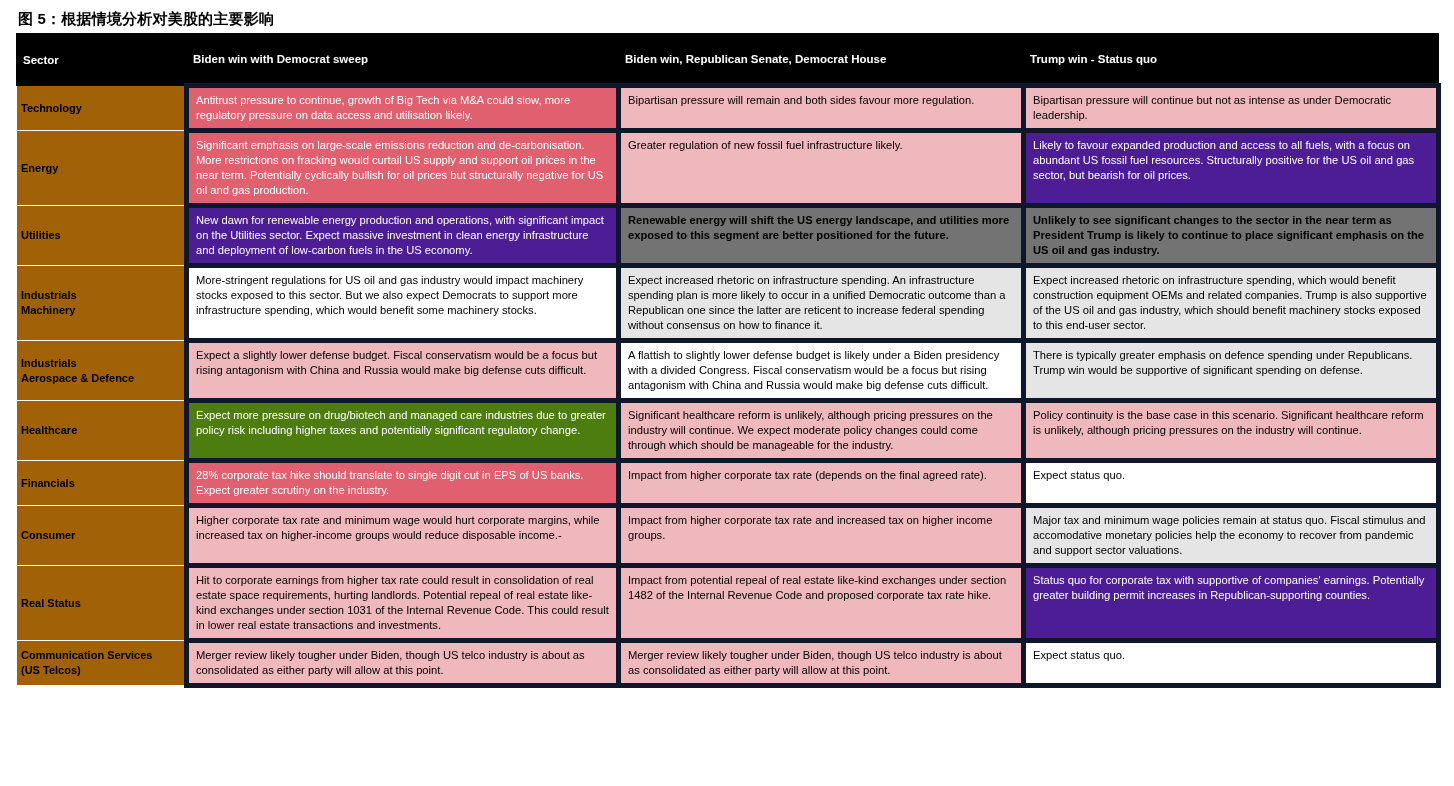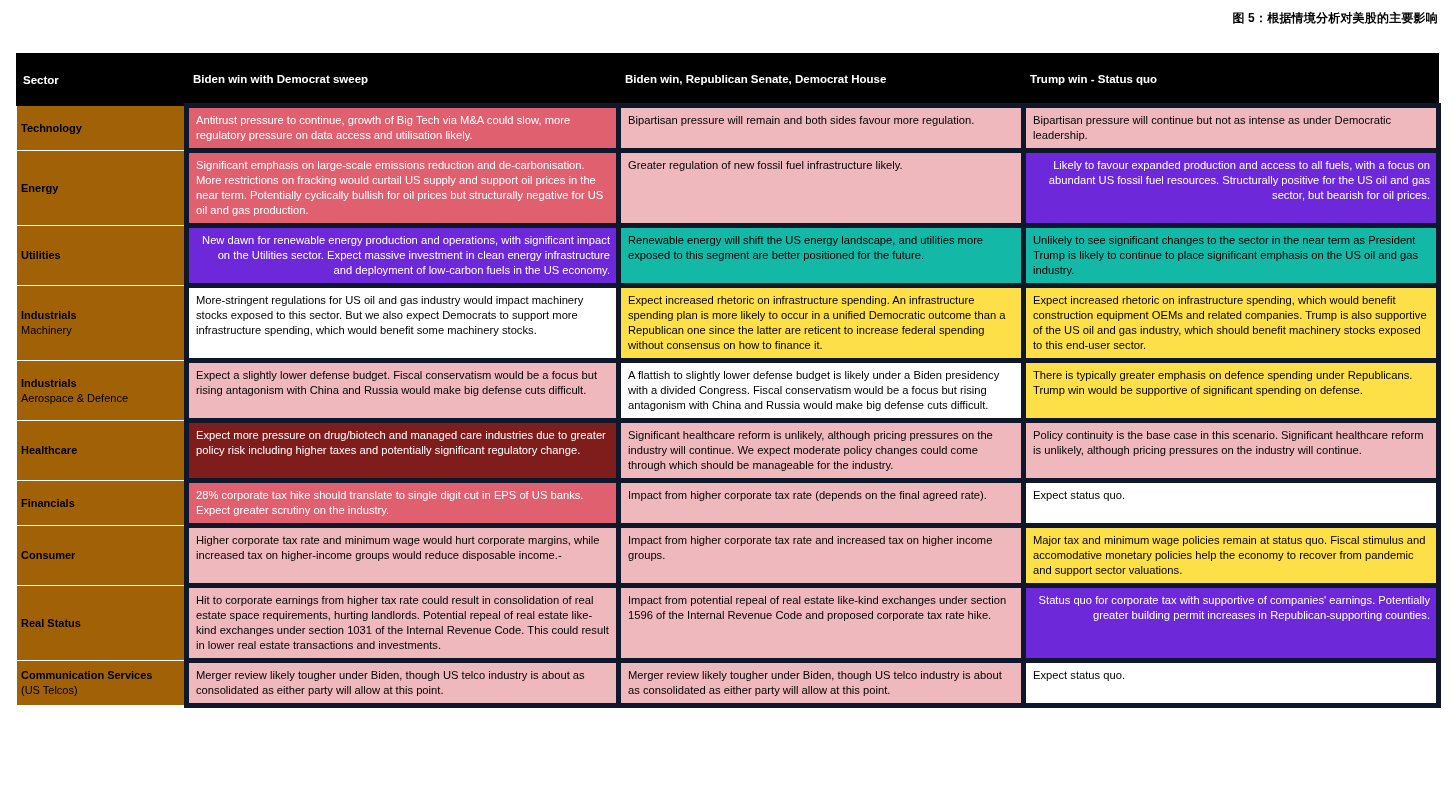--- a/index.html
+++ b/index.html
@@ -22,12 +22,11 @@
     padding: 10px 16px 0 16px;
   }
   .fig-title {
-    font-size: 12px;
+    font-size: 15px;
     font-weight: bold;
     color: #000000;
-    margin: 0 0 26px 2px;
+    margin: 0 0 4px 2px;
     letter-spacing: 0.2px;
-    text-align: right;
   }
   table.matrix {
     border-collapse: collapse;

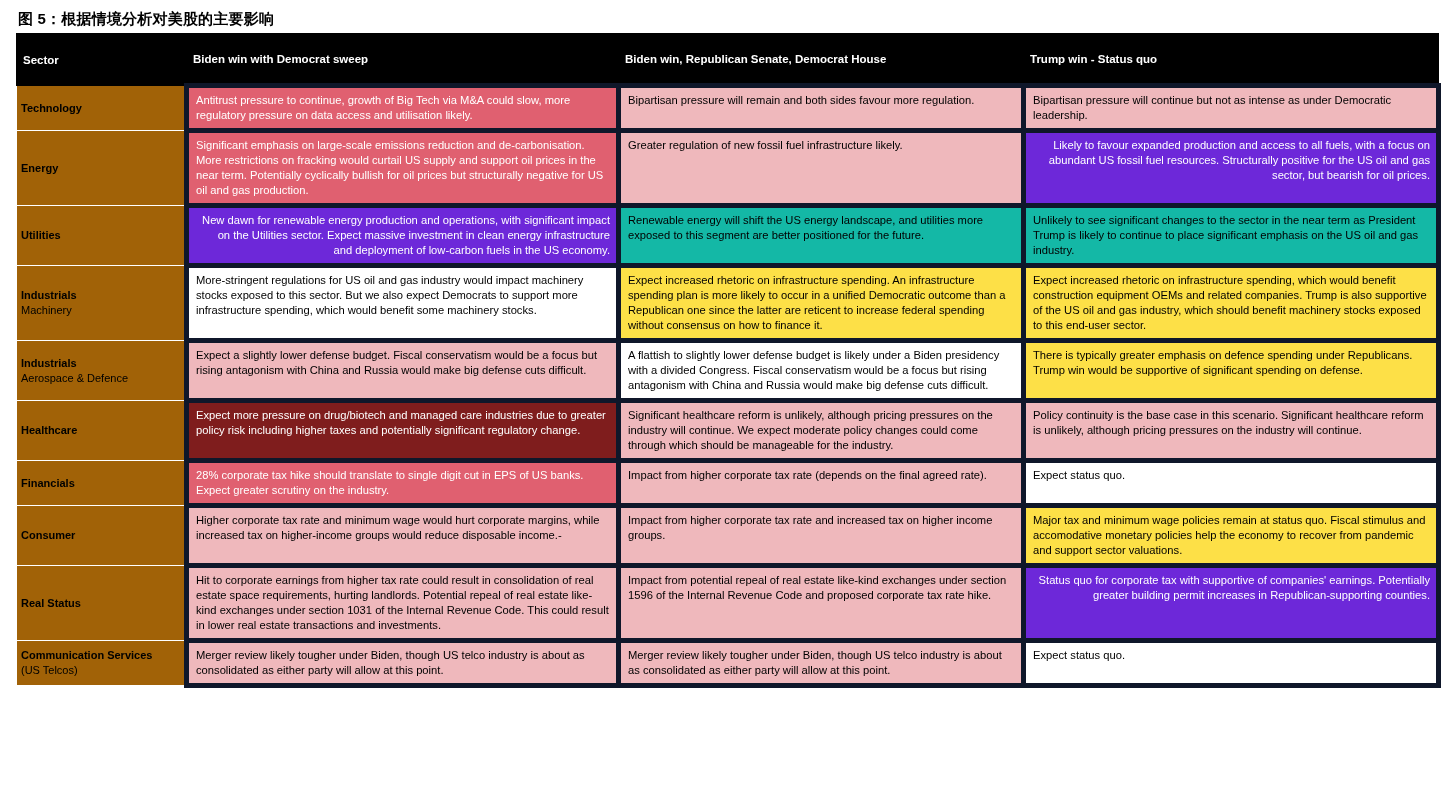--- a/index.html
+++ b/index.html
@@ -76,7 +76,7 @@
   .neu      { background: #efb8bc; color: #000000; }
   .pos-soft { background: #fde047; color: #000000; }
   .pos      { background: #14b8a6; color: #000000; }
-  .pos-dark { background: #6d28d9; color: #ffffff; text-align: right; }
+  .pos-dark { background: #4c1d95; color: #ffffff; }
   .blank    { background: #ffffff; color: #000000; }
 </style>
 </head>

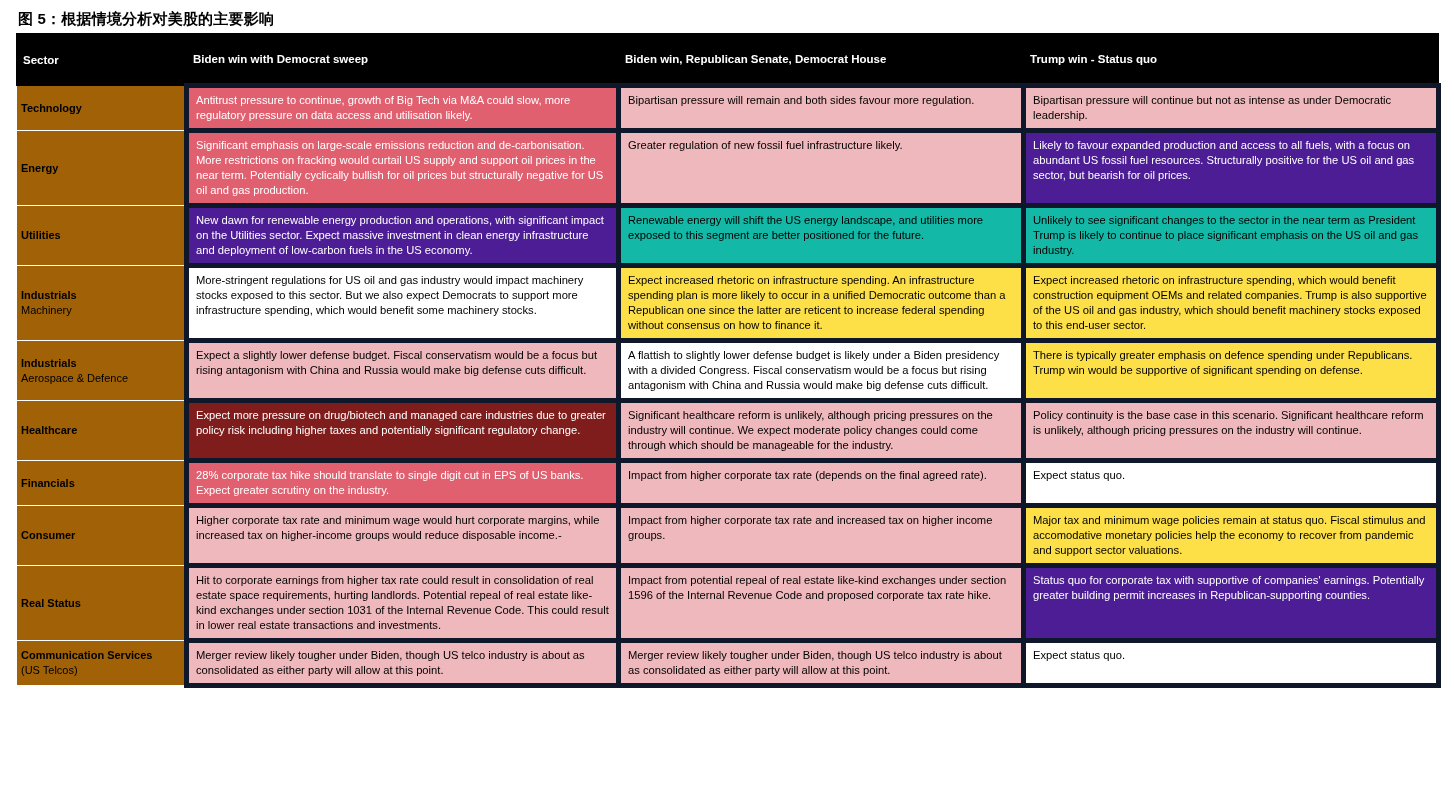--- a/index.html
+++ b/index.html
@@ -75,7 +75,7 @@
   .neg-soft { background: #7f1d1d; color: #ffffff; }
   .neu      { background: #efb8bc; color: #000000; }
   .pos-soft { background: #fde047; color: #000000; }
-  .pos      { background: #14b8a6; color: #000000; }
+  .pos      { background: #737373; color: #000000; font-weight: bold; }
   .pos-dark { background: #4c1d95; color: #ffffff; }
   .blank    { background: #ffffff; color: #000000; }
 </style>

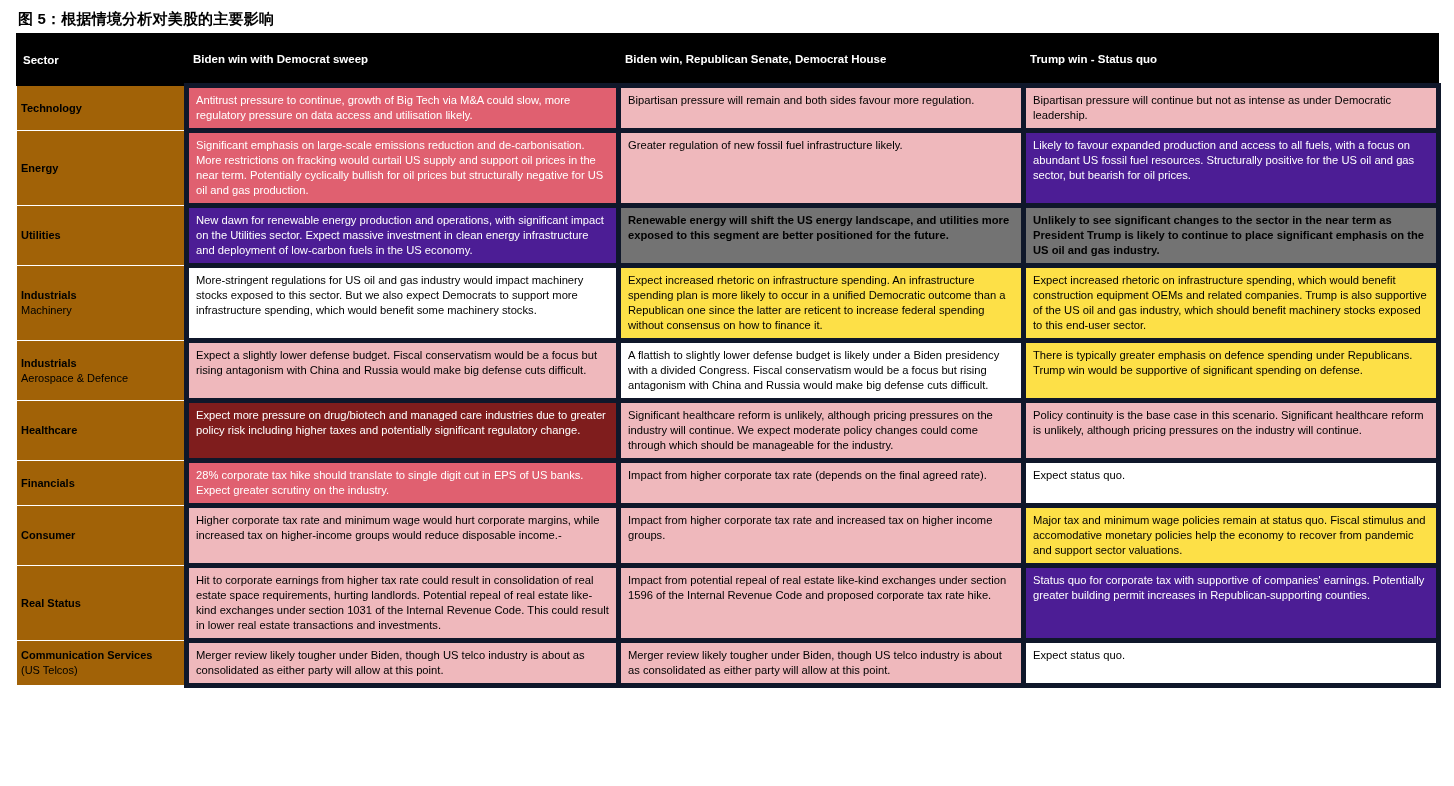--- a/index.html
+++ b/index.html
@@ -74,7 +74,7 @@
   .neg      { background: #e06070; color: #ffffff; }
   .neg-soft { background: #7f1d1d; color: #ffffff; }
   .neu      { background: #efb8bc; color: #000000; }
-  .pos-soft { background: #fde047; color: #000000; }
+  .pos-soft { background: #e5e5e5; color: #000000; }
   .pos      { background: #737373; color: #000000; font-weight: bold; }
   .pos-dark { background: #4c1d95; color: #ffffff; }
   .blank    { background: #ffffff; color: #000000; }

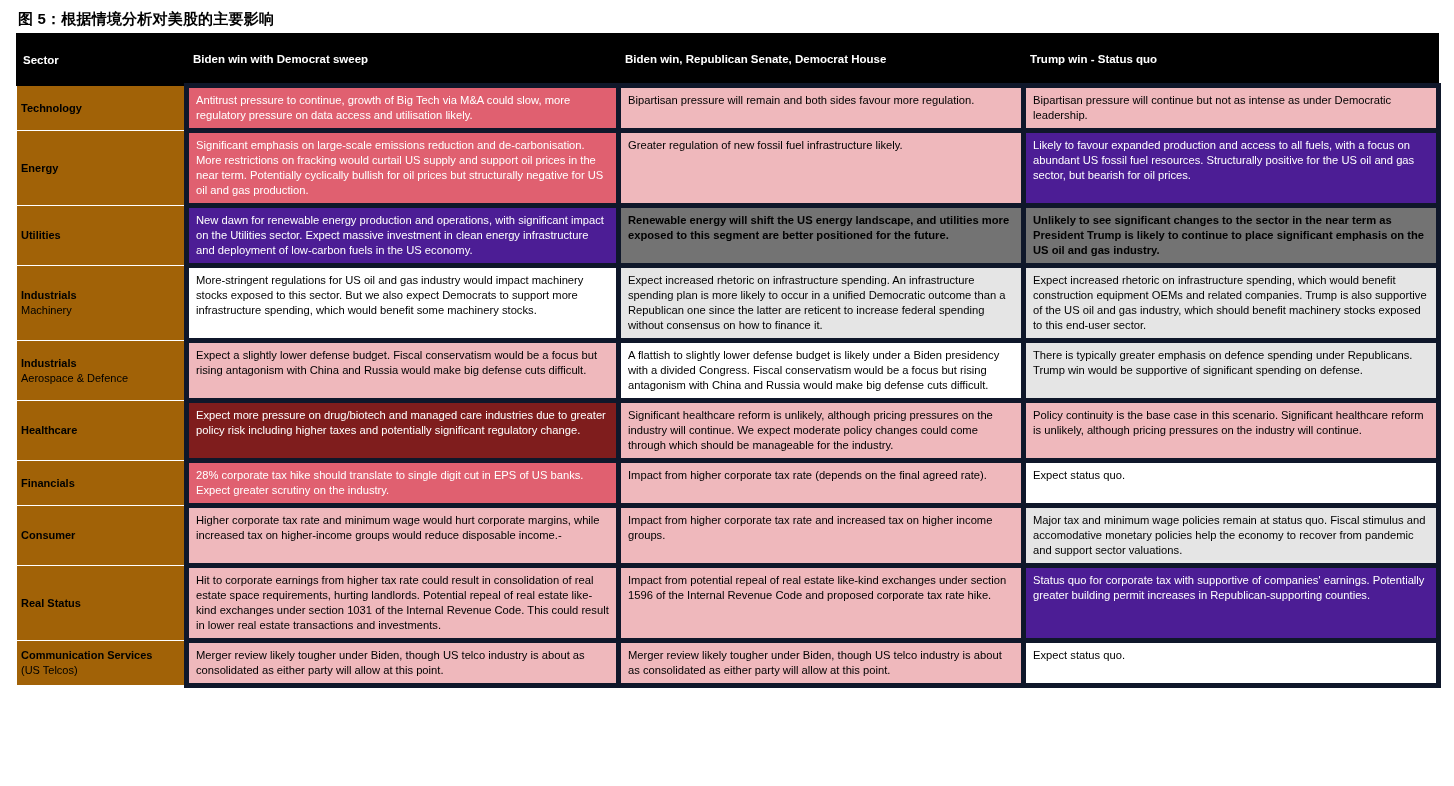--- a/index.html
+++ b/index.html
@@ -67,7 +67,7 @@
     line-height: 15px;
   }
   tbody td.sector .sub {
-    font-weight: normal;
+    font-weight: bold;
     display: block;
   }
   

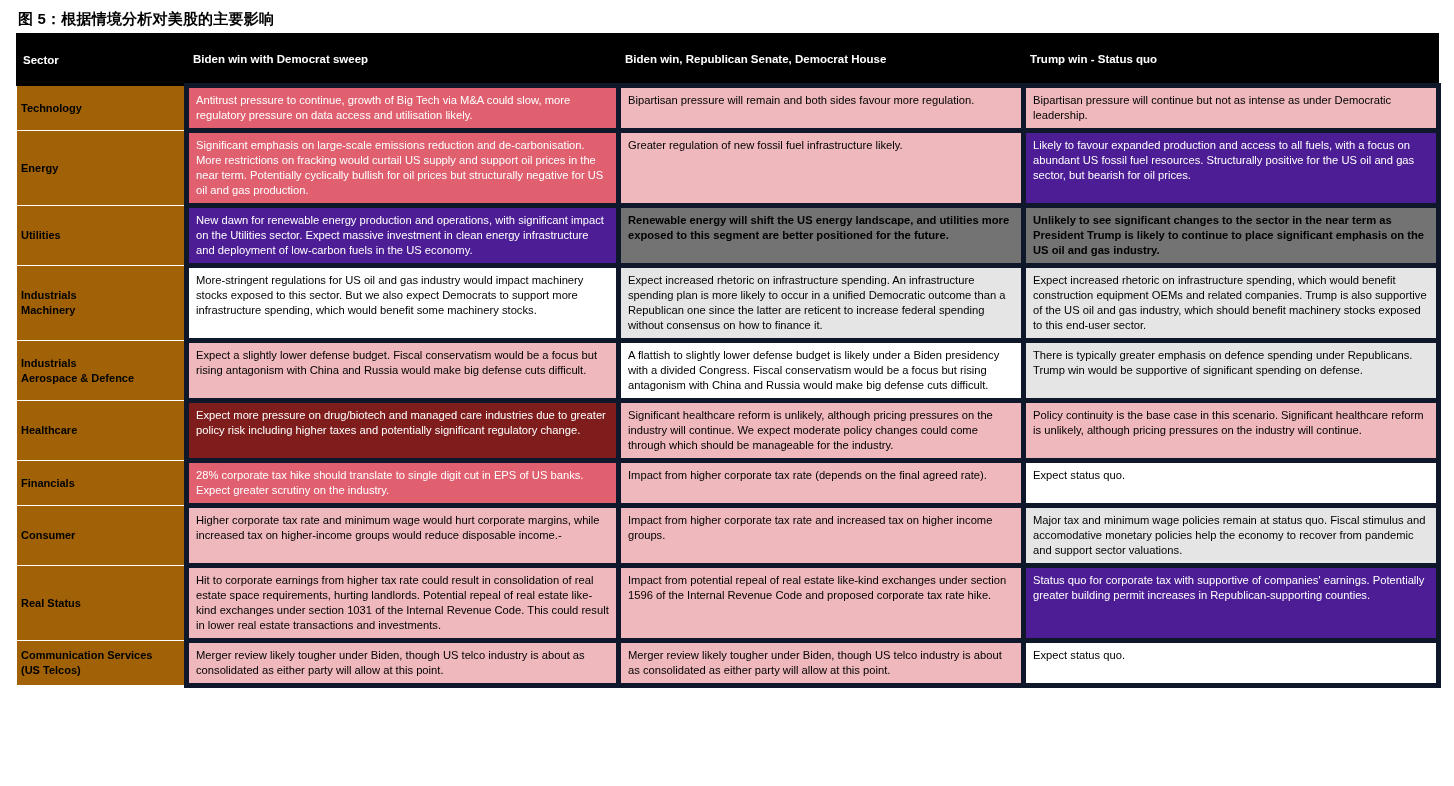--- a/index.html
+++ b/index.html
@@ -72,7 +72,7 @@
   }
   
   .neg      { background: #e06070; color: #ffffff; }
-  .neg-soft { background: #7f1d1d; color: #ffffff; }
+  .neg-soft { background: #4d7c0f; color: #ffffff; }
   .neu      { background: #efb8bc; color: #000000; }
   .pos-soft { background: #e5e5e5; color: #000000; }
   .pos      { background: #737373; color: #000000; font-weight: bold; }

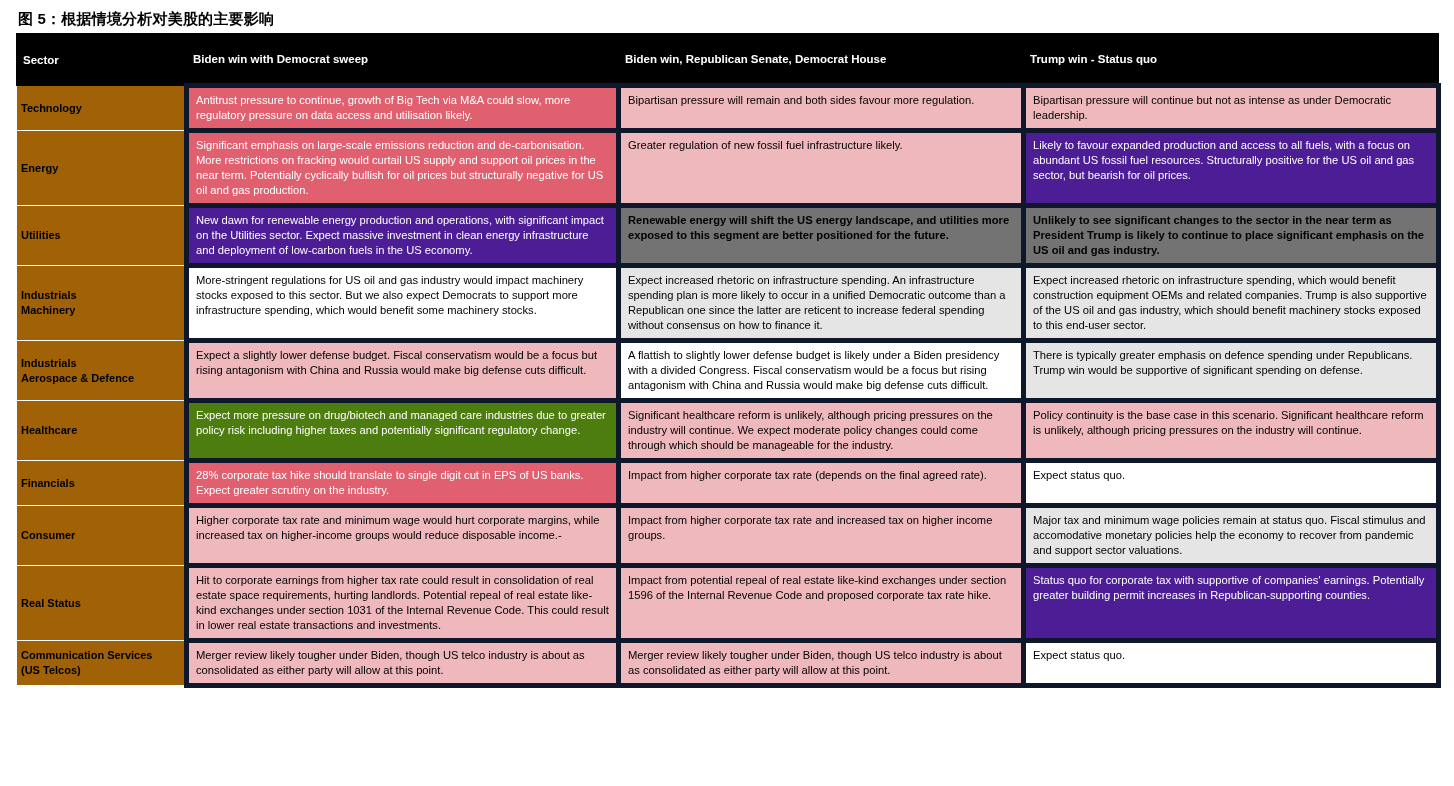--- a/index.html
+++ b/index.html
@@ -152,7 +152,7 @@
         <tr>
           <td class="sector"><span>Real Status</span></td>
           <td class="neu">Hit to corporate earnings from higher tax rate could result in consolidation of real estate space requirements, hurting landlords. Potential repeal of real estate like-kind exchanges under section 1031 of the Internal Revenue Code. This could result in lower real estate transactions and investments.</td>
-          <td class="neu">Impact from potential repeal of real estate like-kind exchanges under section 1596 of the Internal Revenue Code and proposed corporate tax rate hike.</td>
+          <td class="neu">Impact from potential repeal of real estate like-kind exchanges under section 1482 of the Internal Revenue Code and proposed corporate tax rate hike.</td>
           <td class="pos-dark">Status quo for corporate tax with supportive of companies' earnings. Potentially greater building permit increases in Republican-supporting counties.</td>
         </tr>
         <tr>

